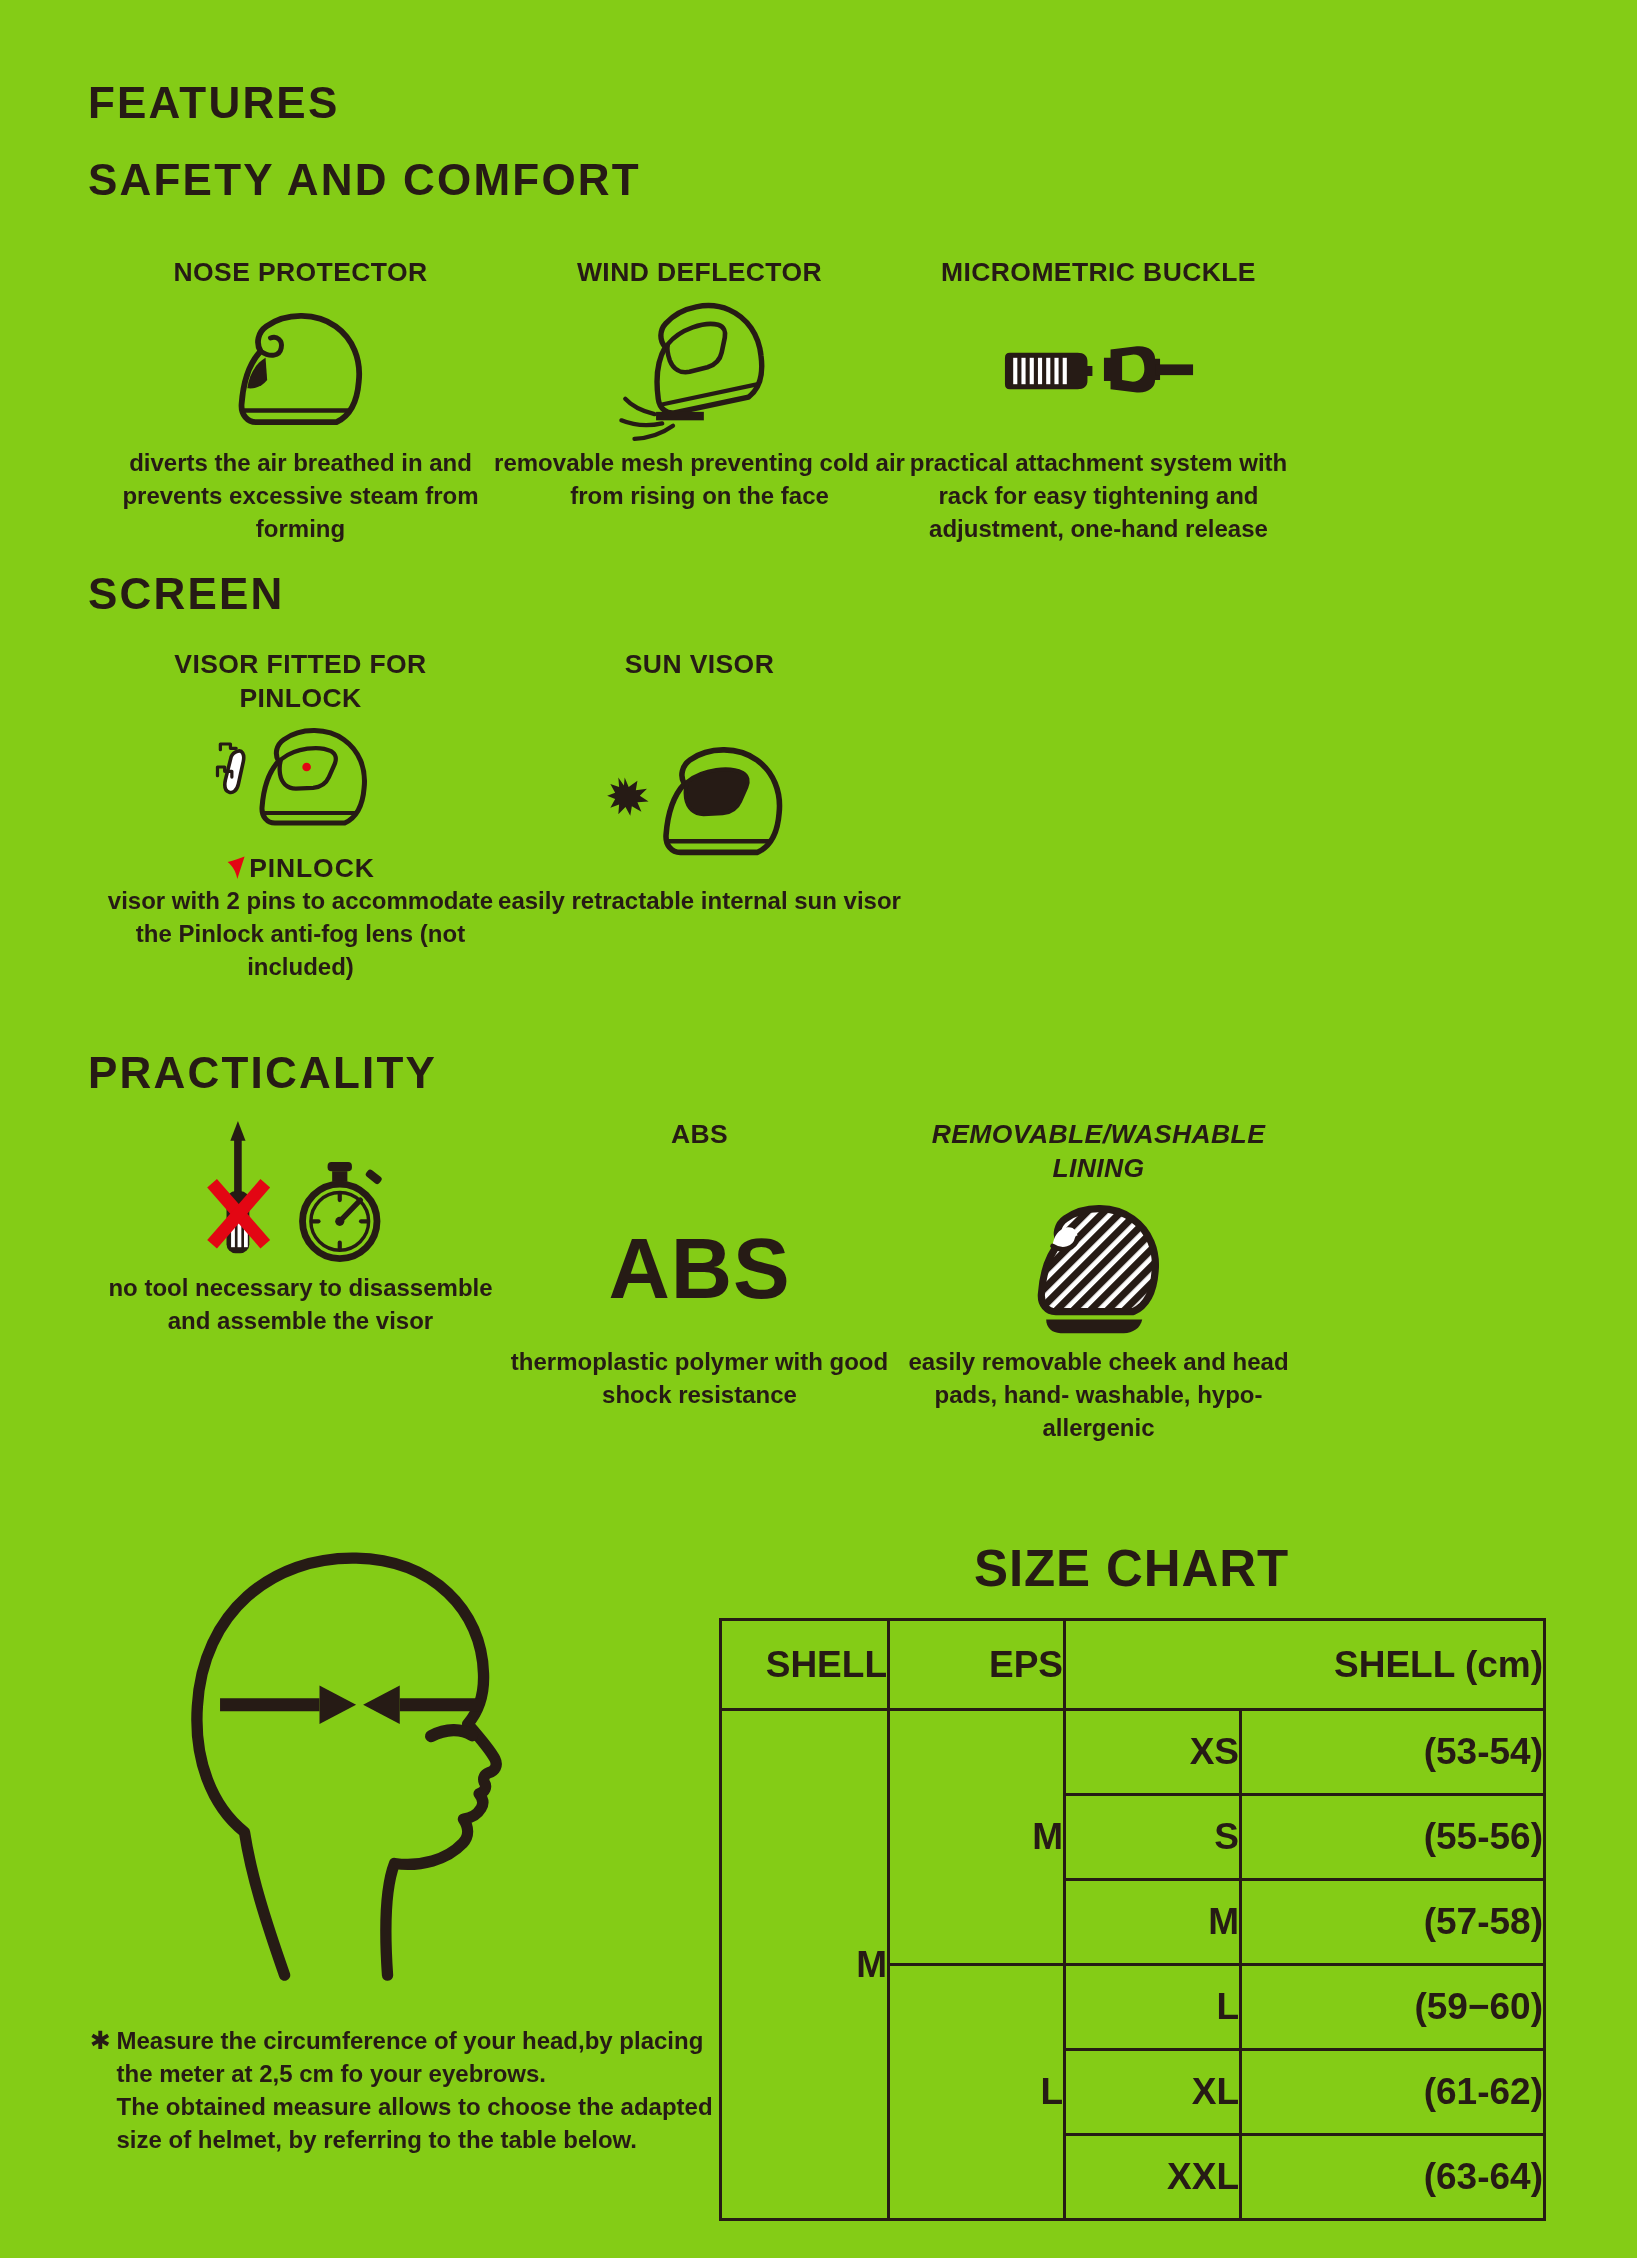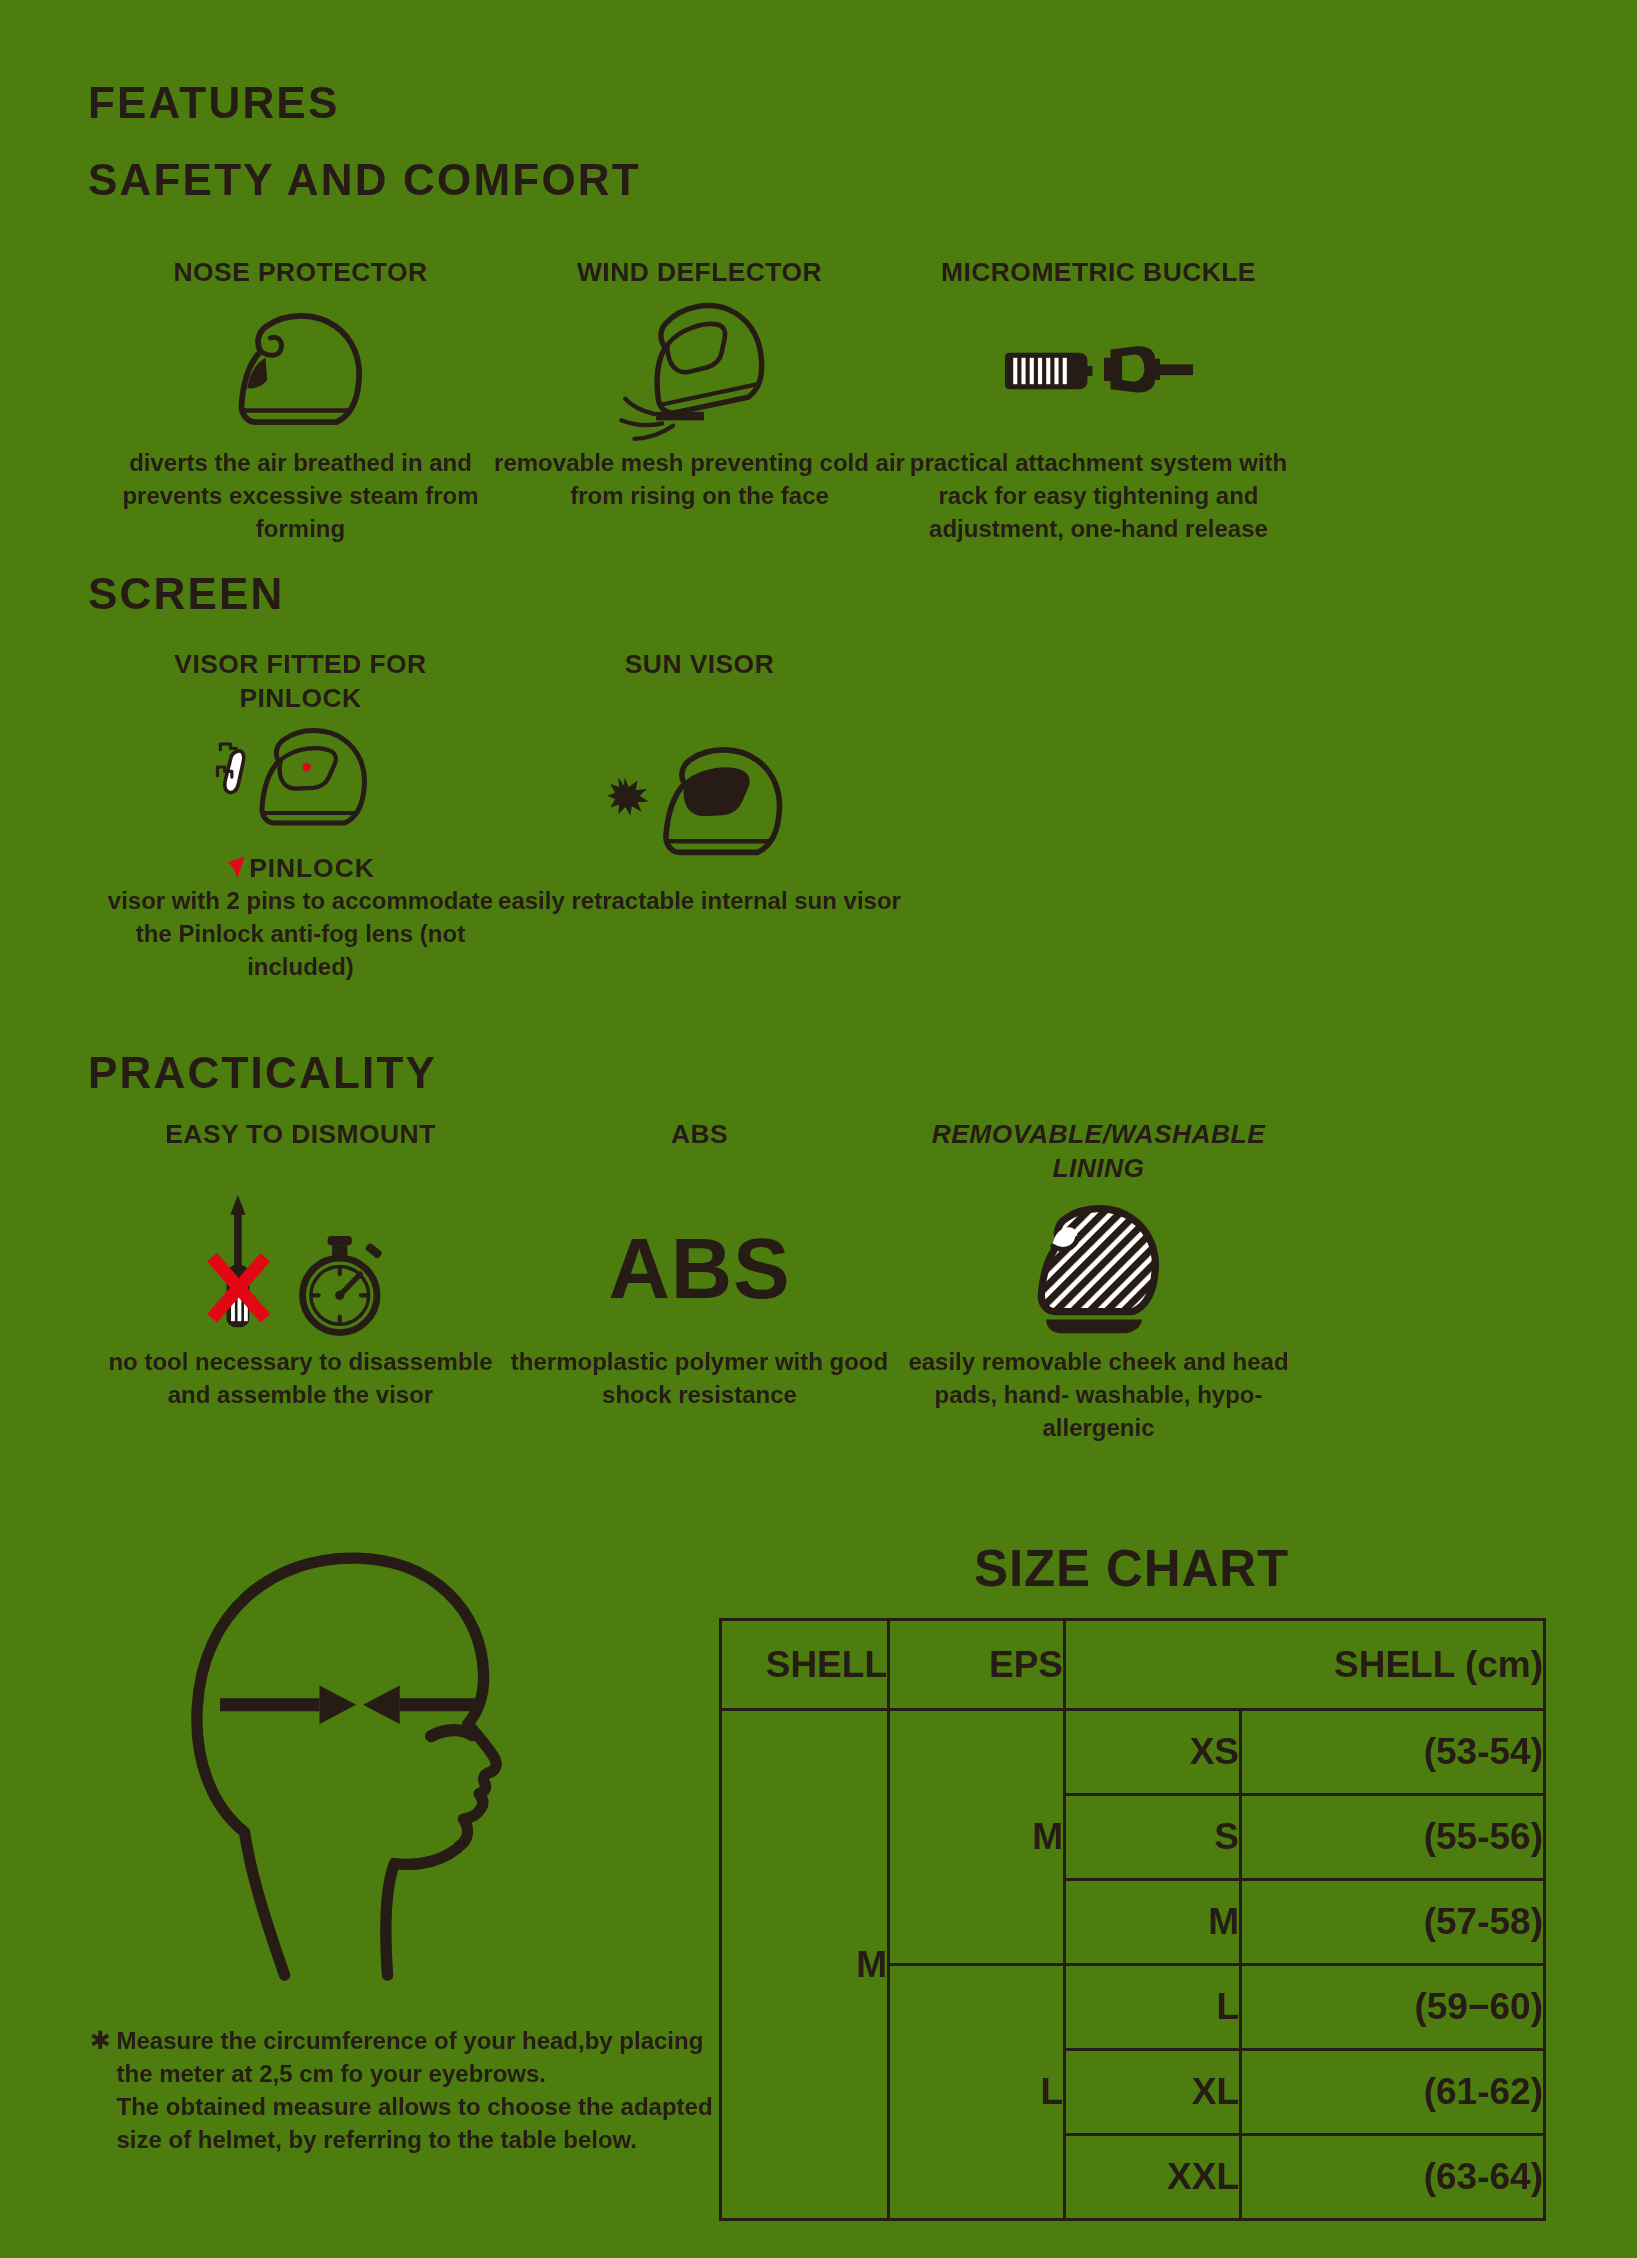--- a/index.html
+++ b/index.html
@@ -4,7 +4,7 @@
 <style>
   html,body{margin:0;padding:0;background:#ffffff;}
   .page{
-    position:relative;width:1637px;height:2258px;background:#4d7c0f;overflow:hidden;
+    position:relative;width:1637px;height:2258px;background:#84cc16;overflow:hidden;
     font-family:"Liberation Sans","DejaVu Sans",sans-serif;color:#261b15;
   }
   .sec-heading{

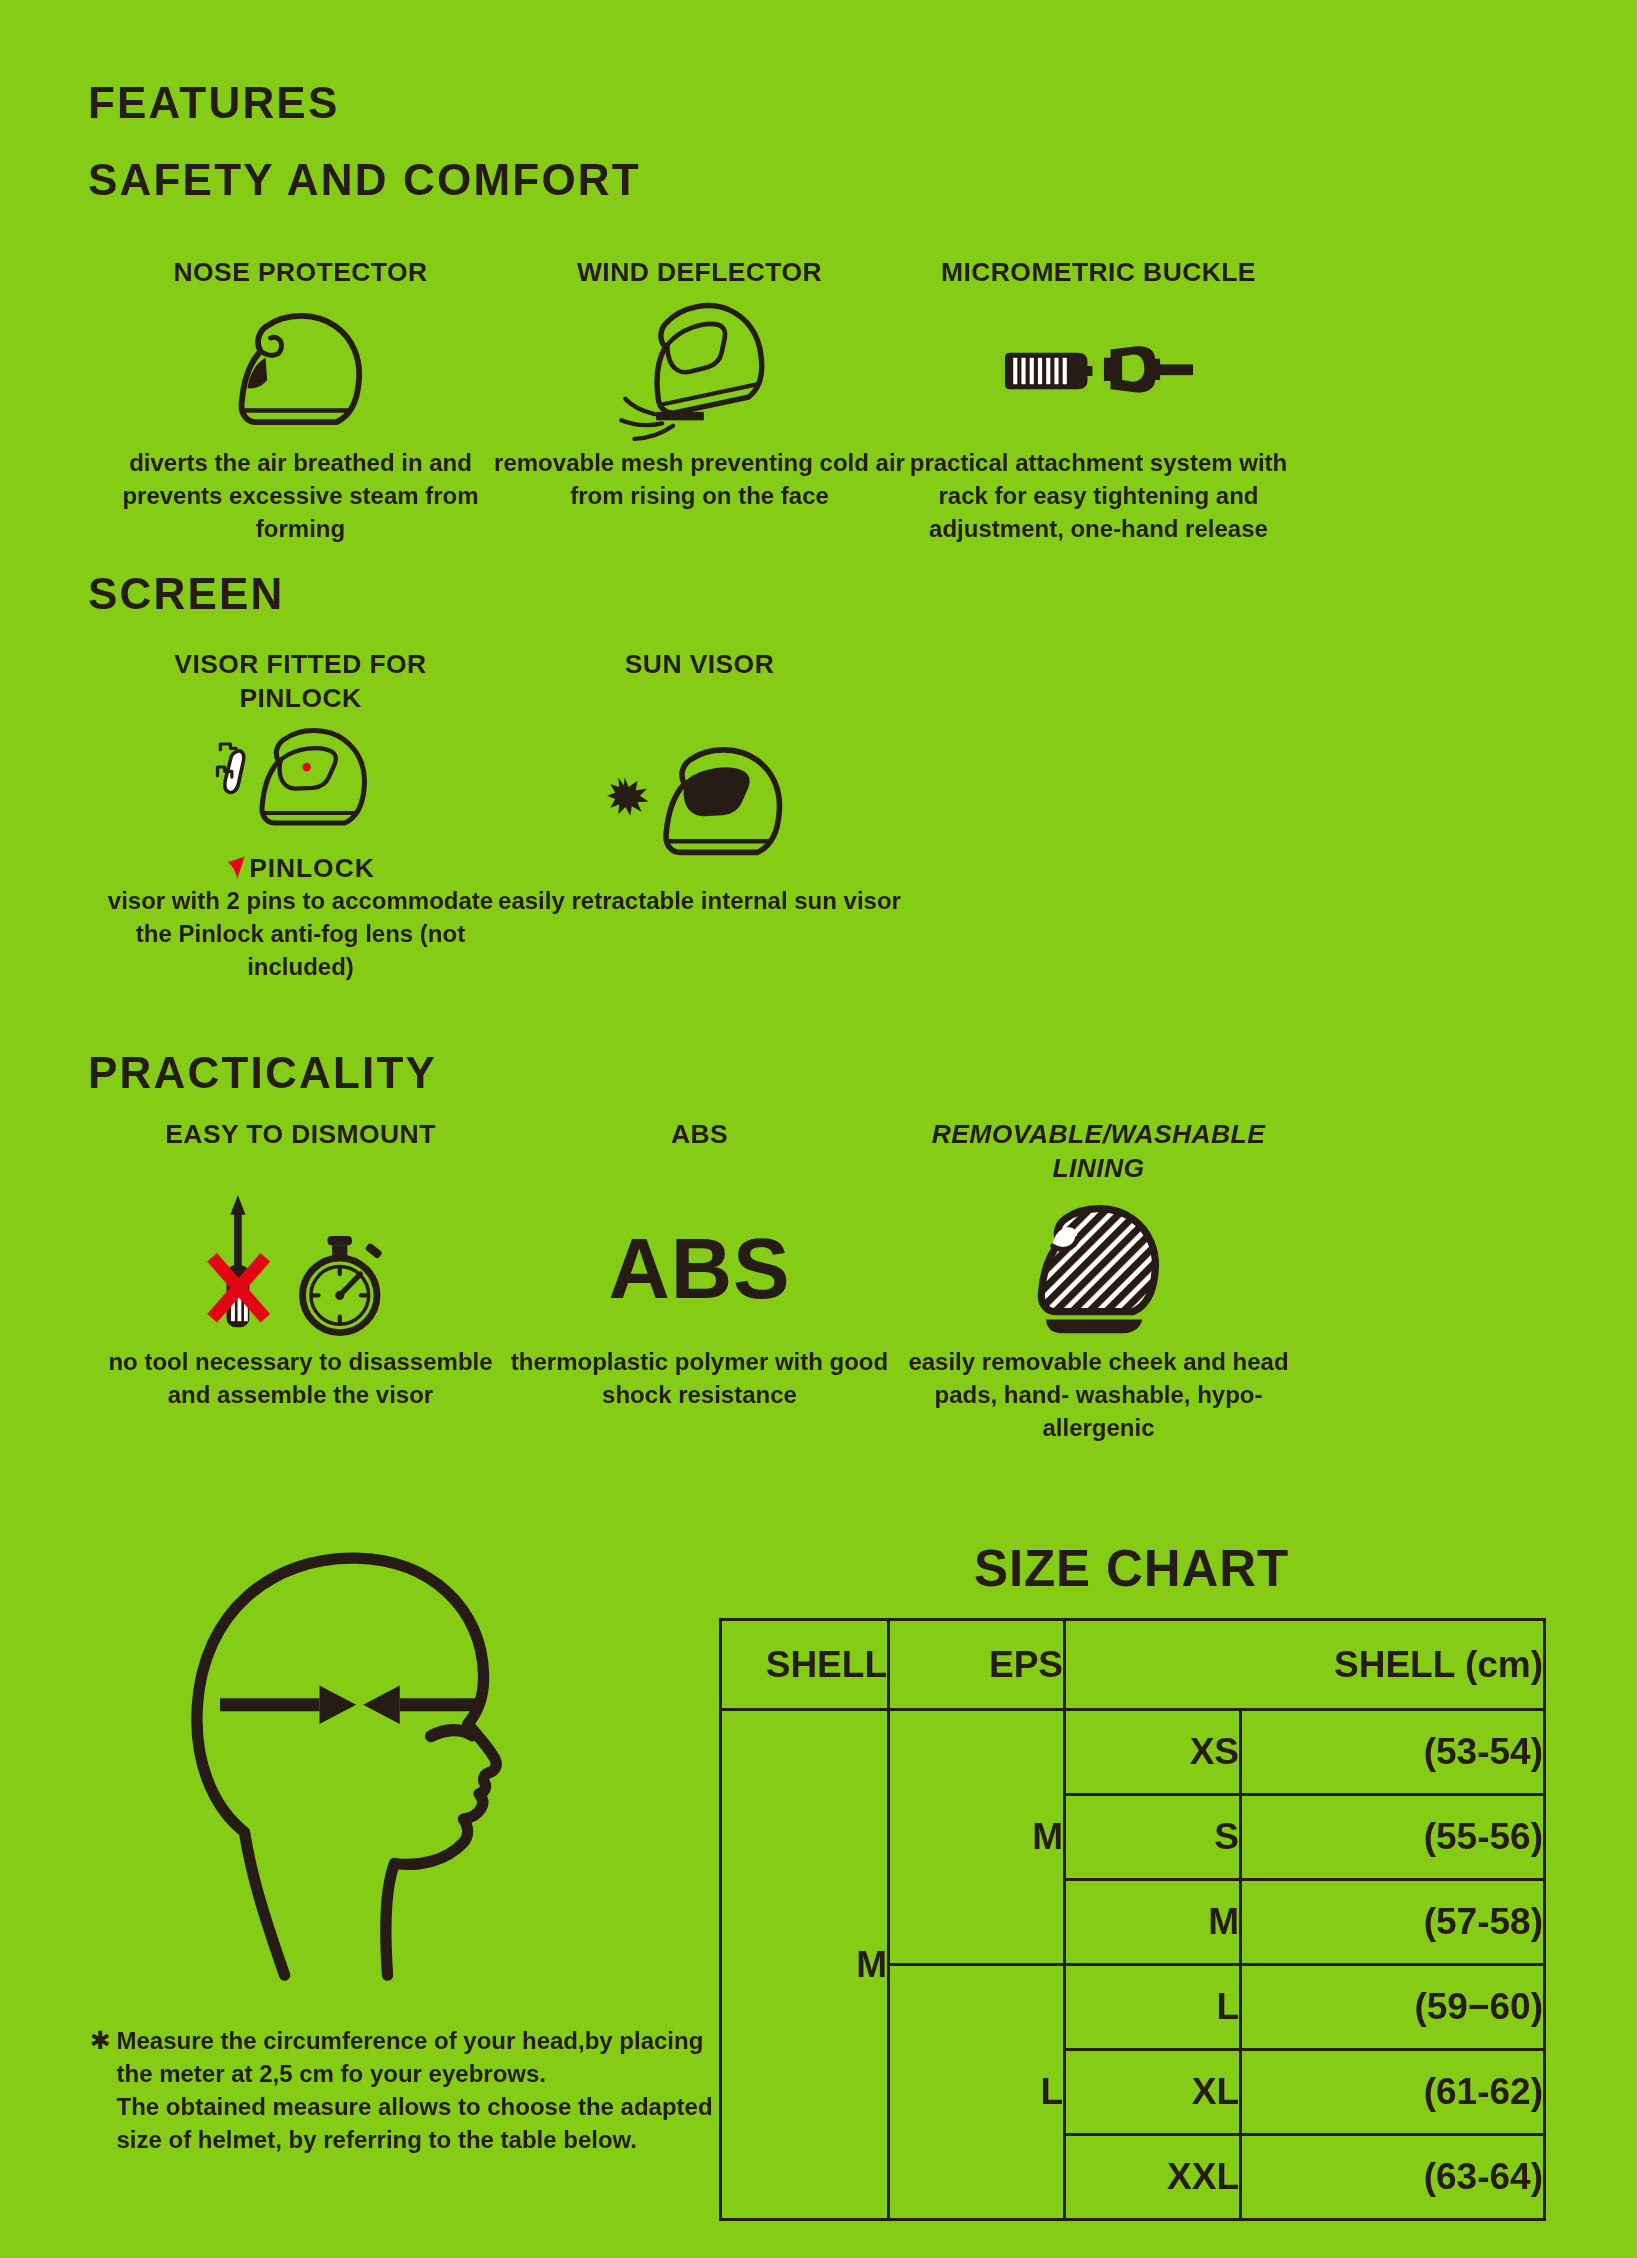--- a/index.html
+++ b/index.html
@@ -194,7 +194,6 @@
   <div class="frow" style="top:1117px">
 
     <div class="fcell">
-      <div class="ftitle t-h84">EASY TO DISMOUNT</div>
       <div class="ficon i-h175">
         <svg width="222" height="152" viewBox="0 0 290 200">
           <path class="fillc" d="M62,4 L52,30 L72,30 Z"></path>

